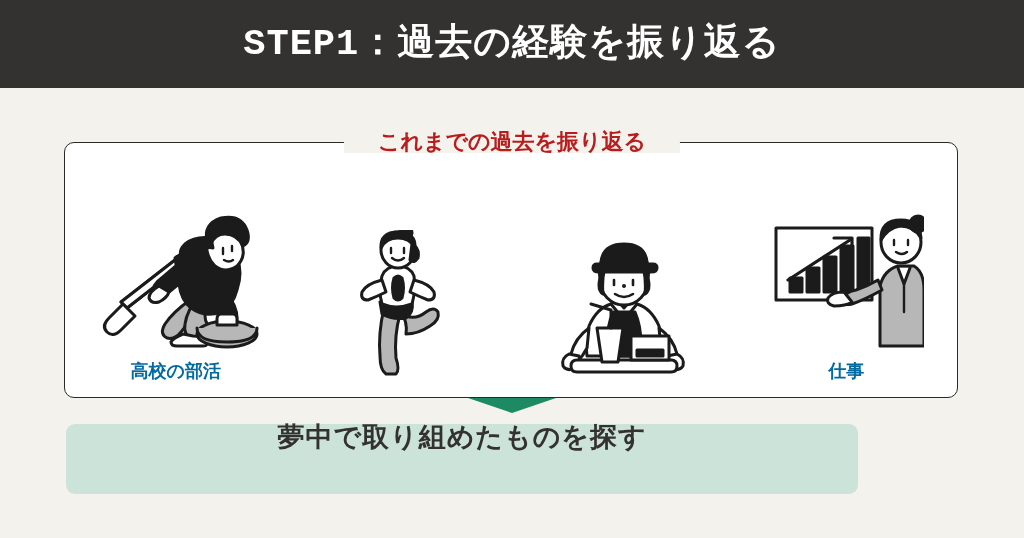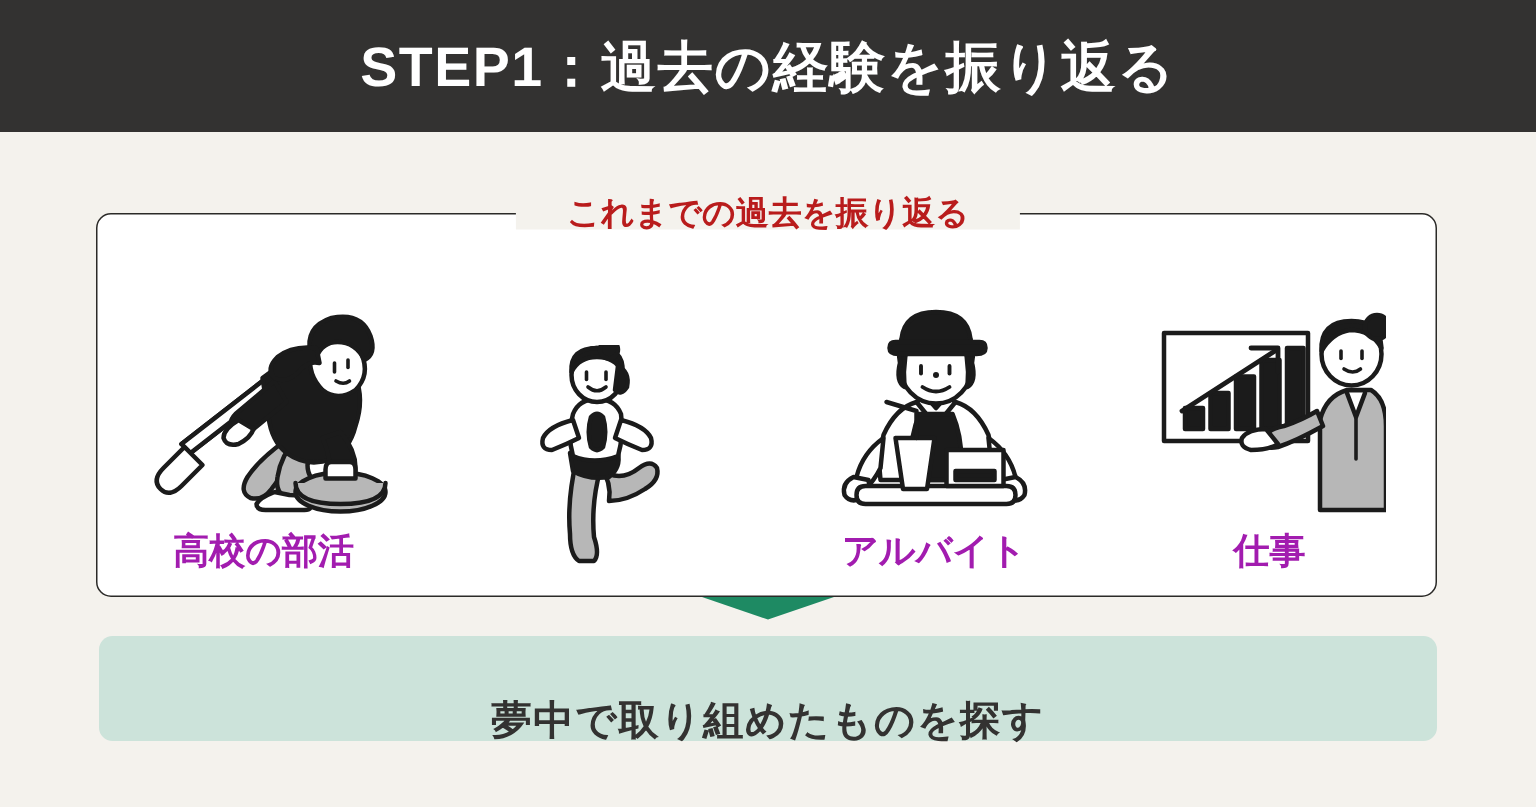--- a/index.html
+++ b/index.html
@@ -25,6 +25,7 @@
     display: flex;
     align-items: center;
     justify-content: center;
+    font-family: Liberation Mono, monospace;
   }
   .header-title {
     color: #FFFFFF;

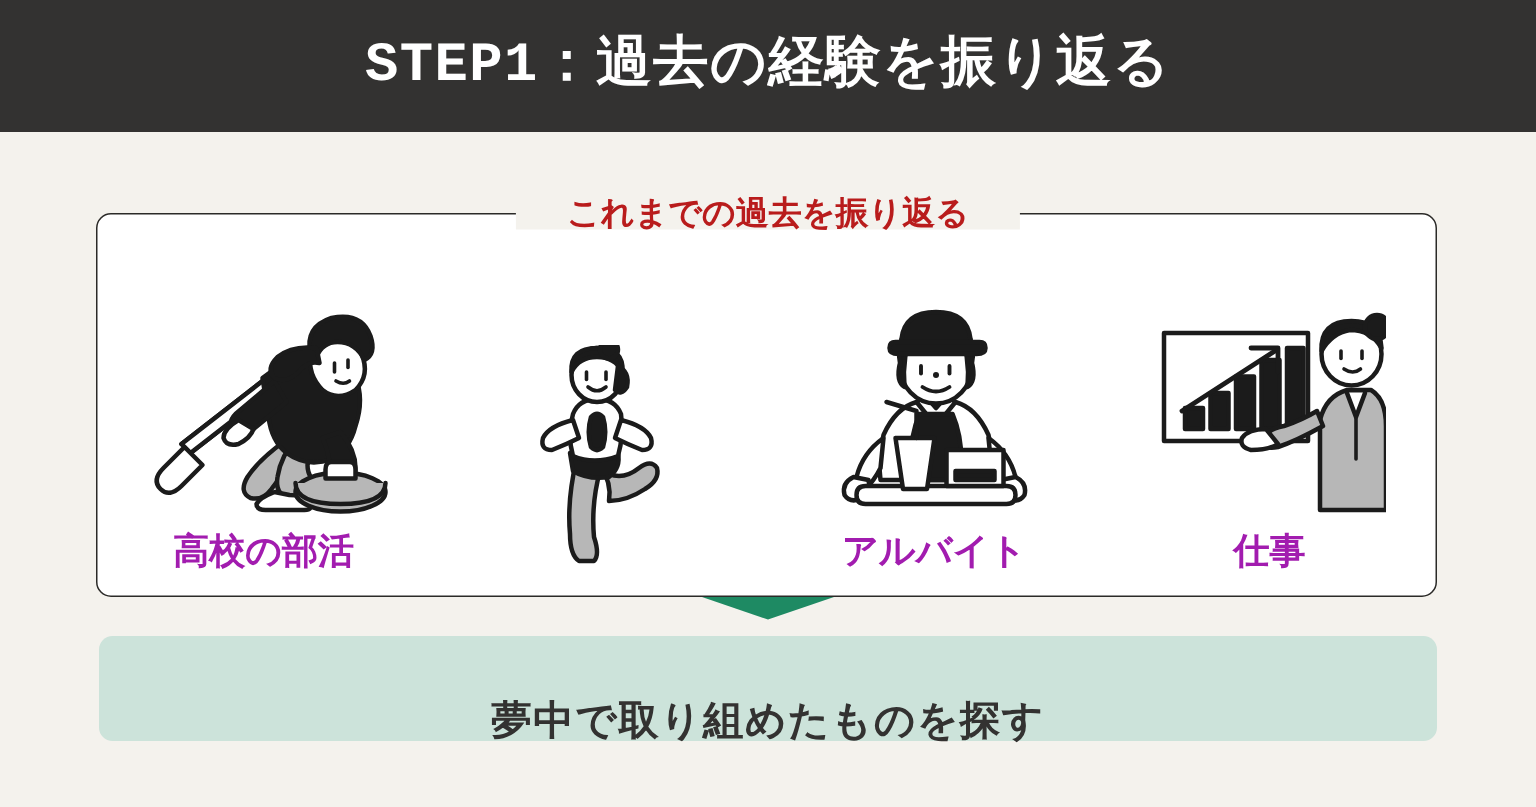--- a/index.html
+++ b/index.html
@@ -91,9 +91,9 @@
   .item-art svg { display: block; }
   .item-label {
     margin-top: 12px;
-    font-size: 24px;
+    font-size: 18px;
     font-weight: bold;
-    color: #a21caf;
+    color: #0369a1;
     white-space: nowrap;
     line-height: 1;
   }

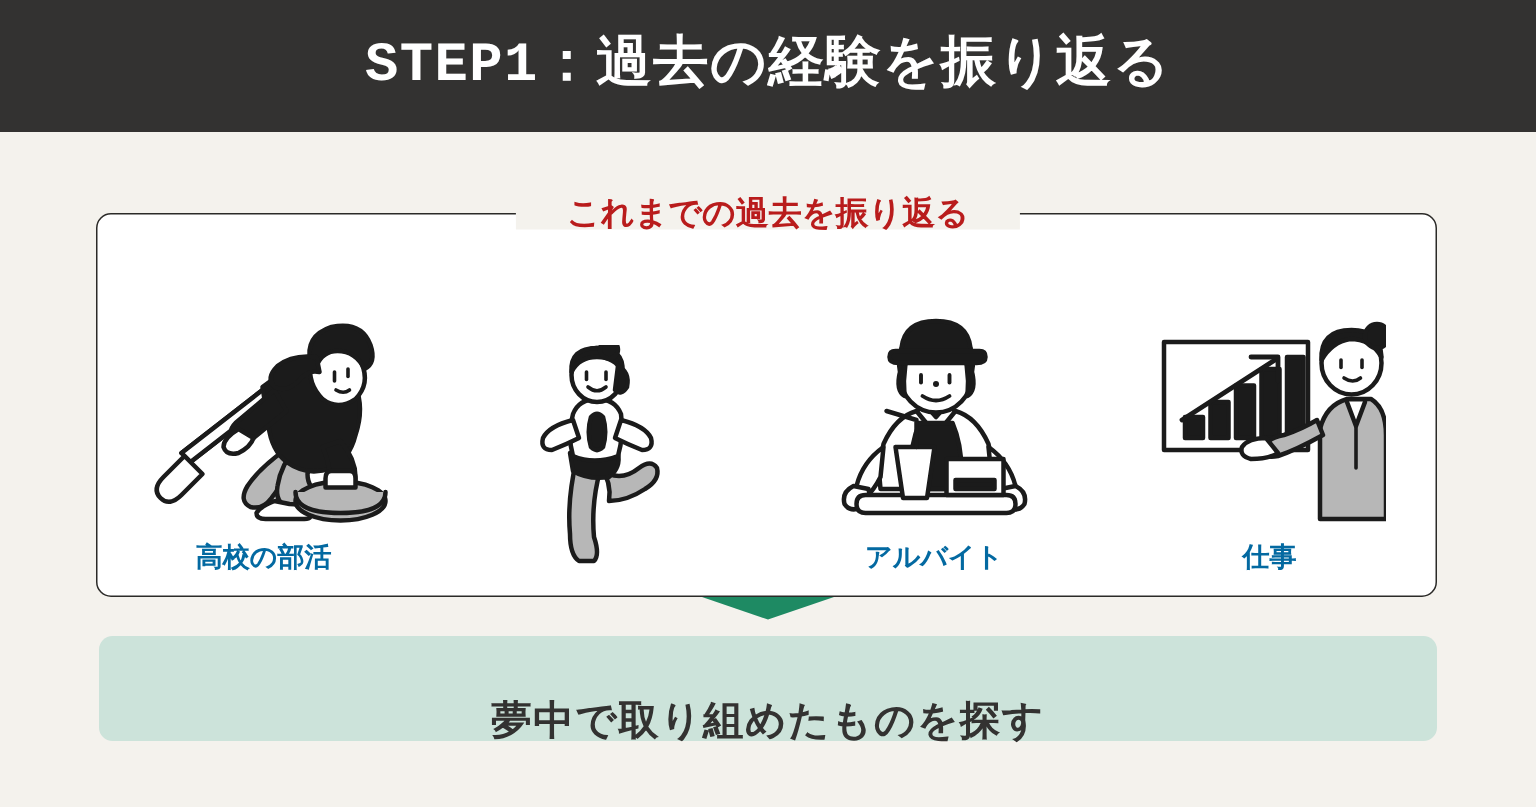--- a/index.html
+++ b/index.html
@@ -263,7 +263,6 @@
         </g>
       </svg>
     </div>
-    <div class="item-label">アルバイト</div>
   </div>
 
   <div class="item">

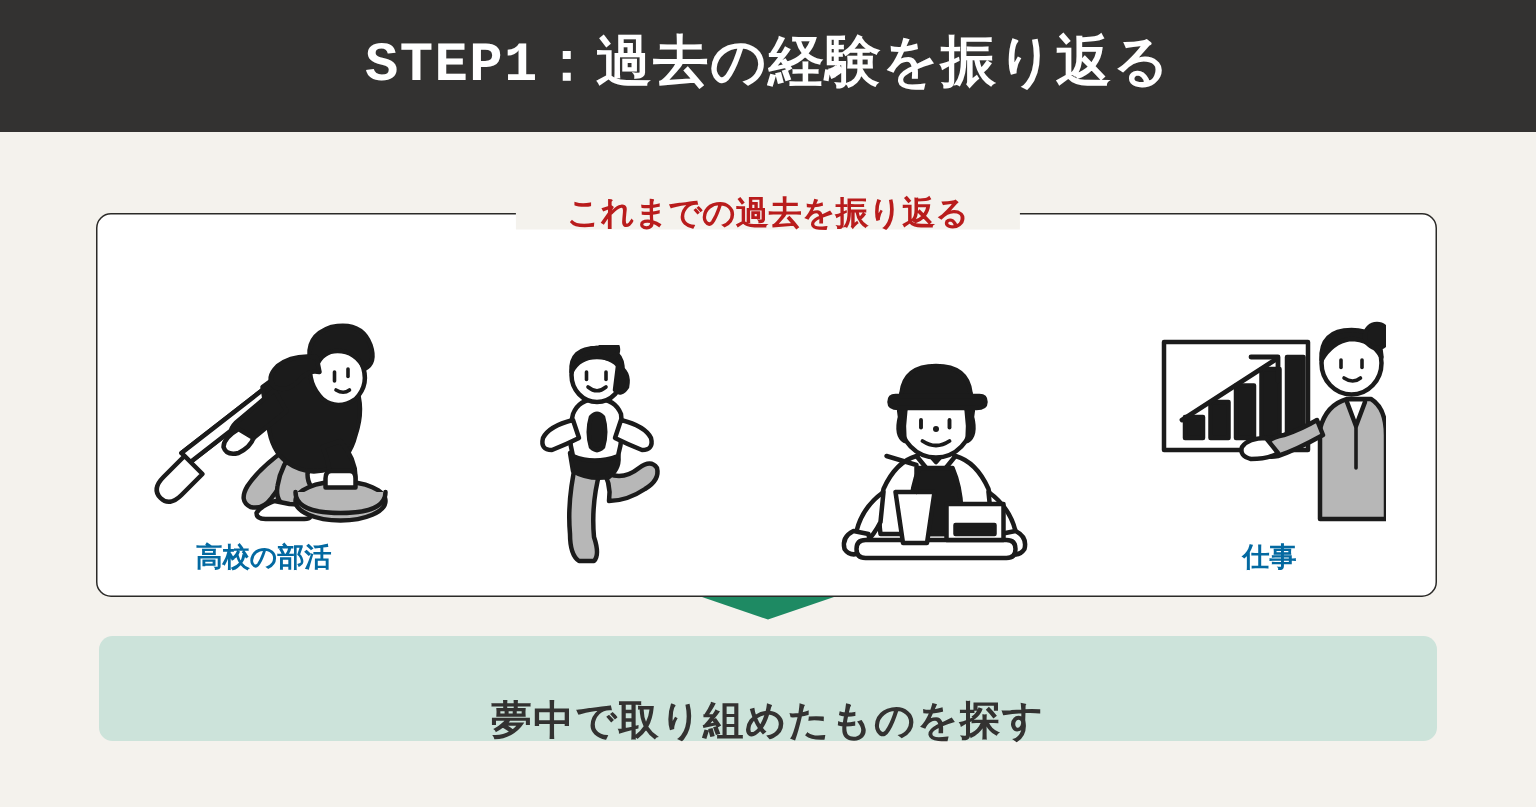--- a/index.html
+++ b/index.html
@@ -116,12 +116,12 @@
     position: absolute;
     left: 66px;
     top: 424px;
-    width: 892px;
+    width: 792px;
     height: 70px;
     background: #CCE3DA;
     border-radius: 9px;
     display: flex;
-    align-items: flex-end;
+    align-items: flex-start;
     justify-content: center;
   }
   .banner-text {

